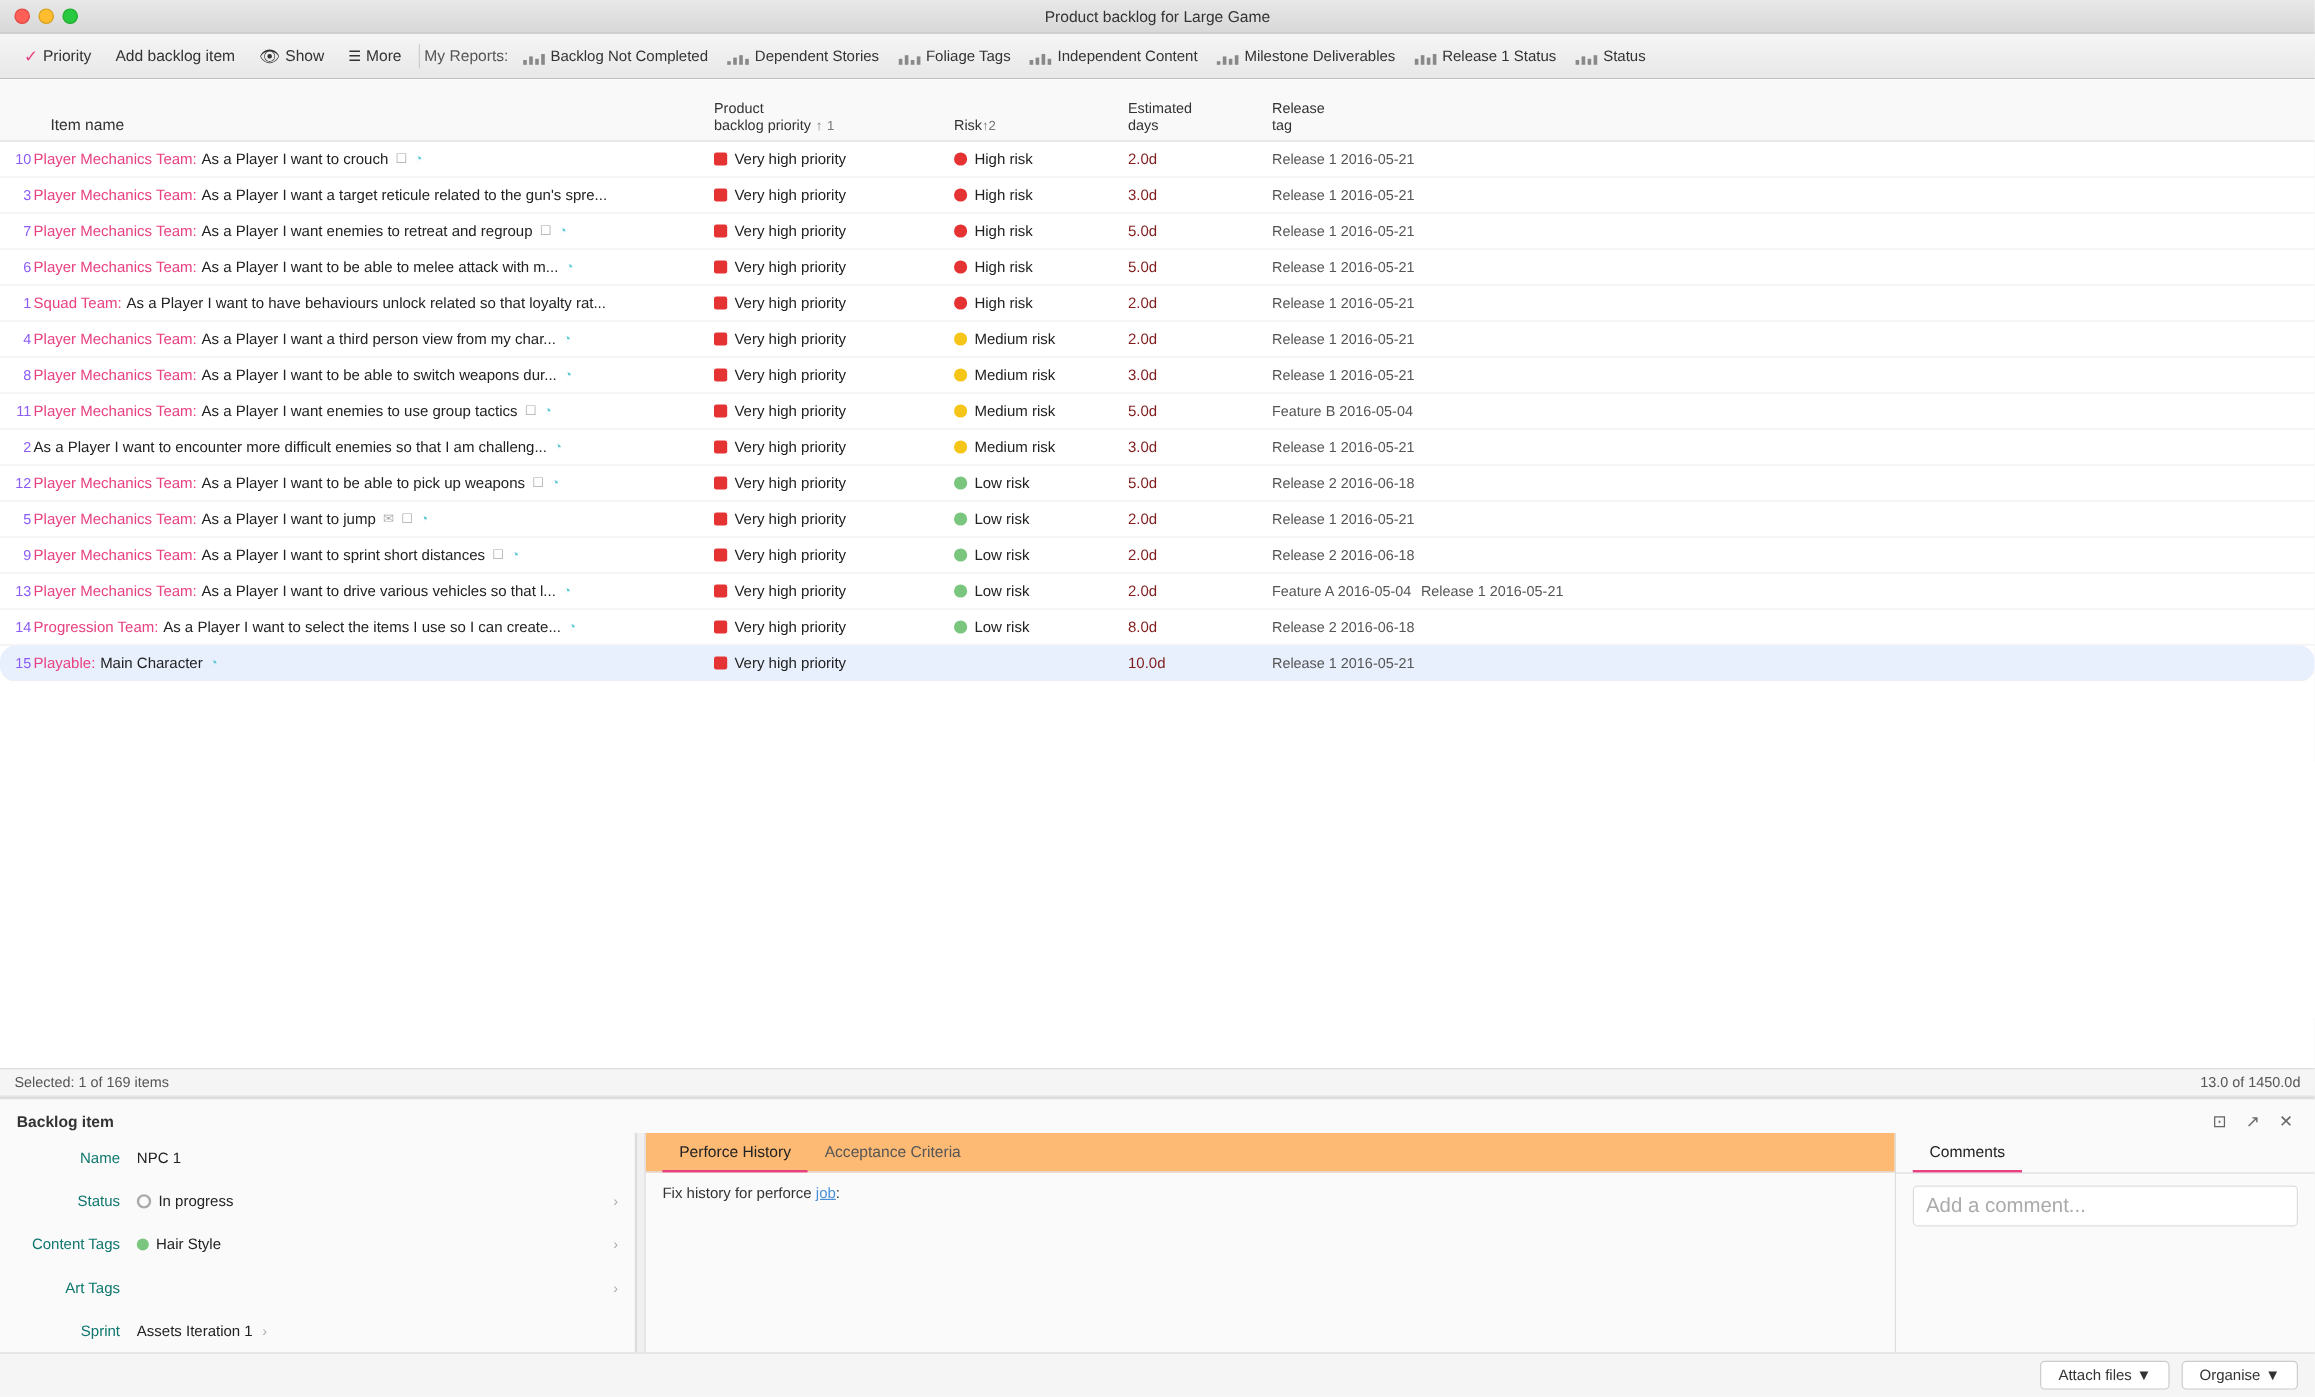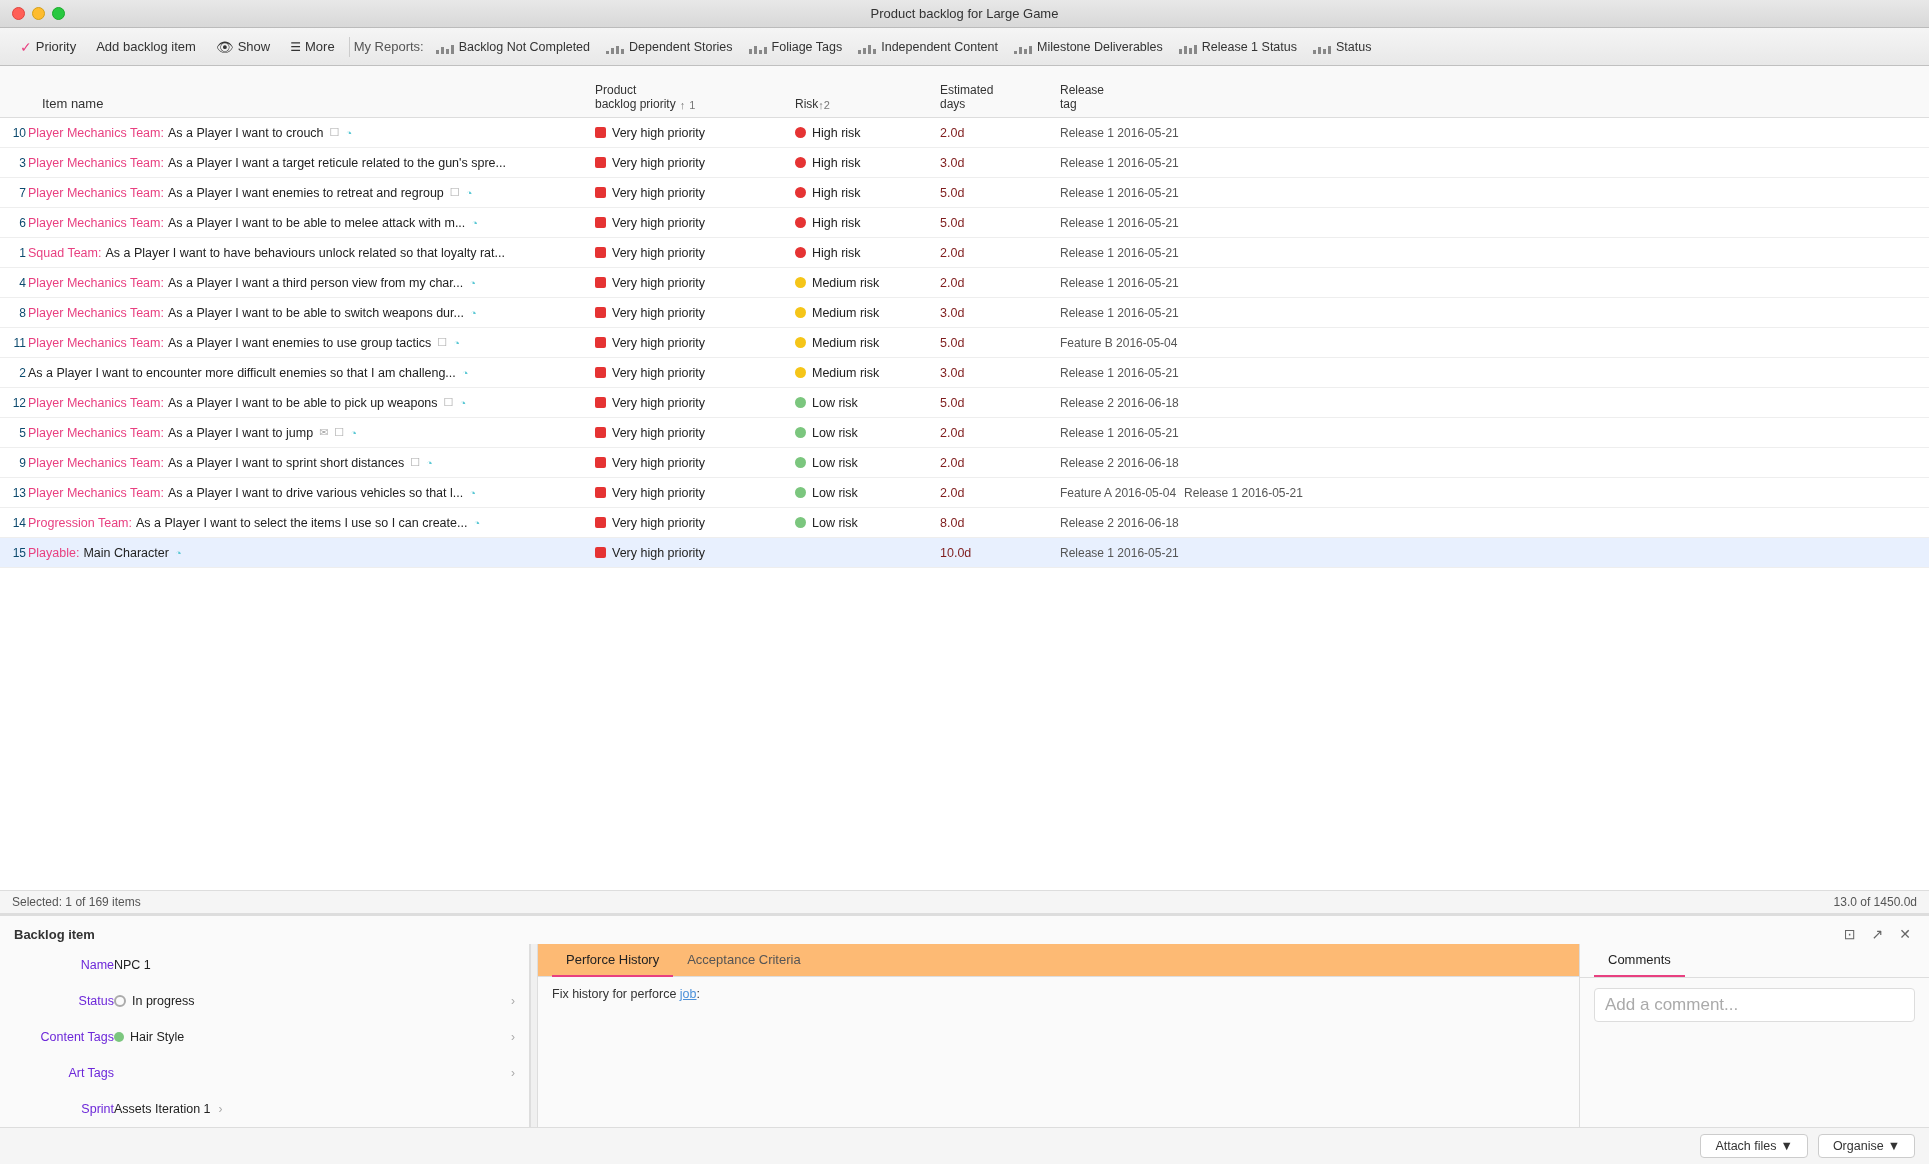--- a/index.html
+++ b/index.html
@@ -188,7 +188,7 @@
       width: 28px;
       text-align: right;
       padding-right: 2px;
-      color: #0c4a6e;
+      color: #8b5cf6;
       font-size: 12px;
       flex-shrink: 0;
     }

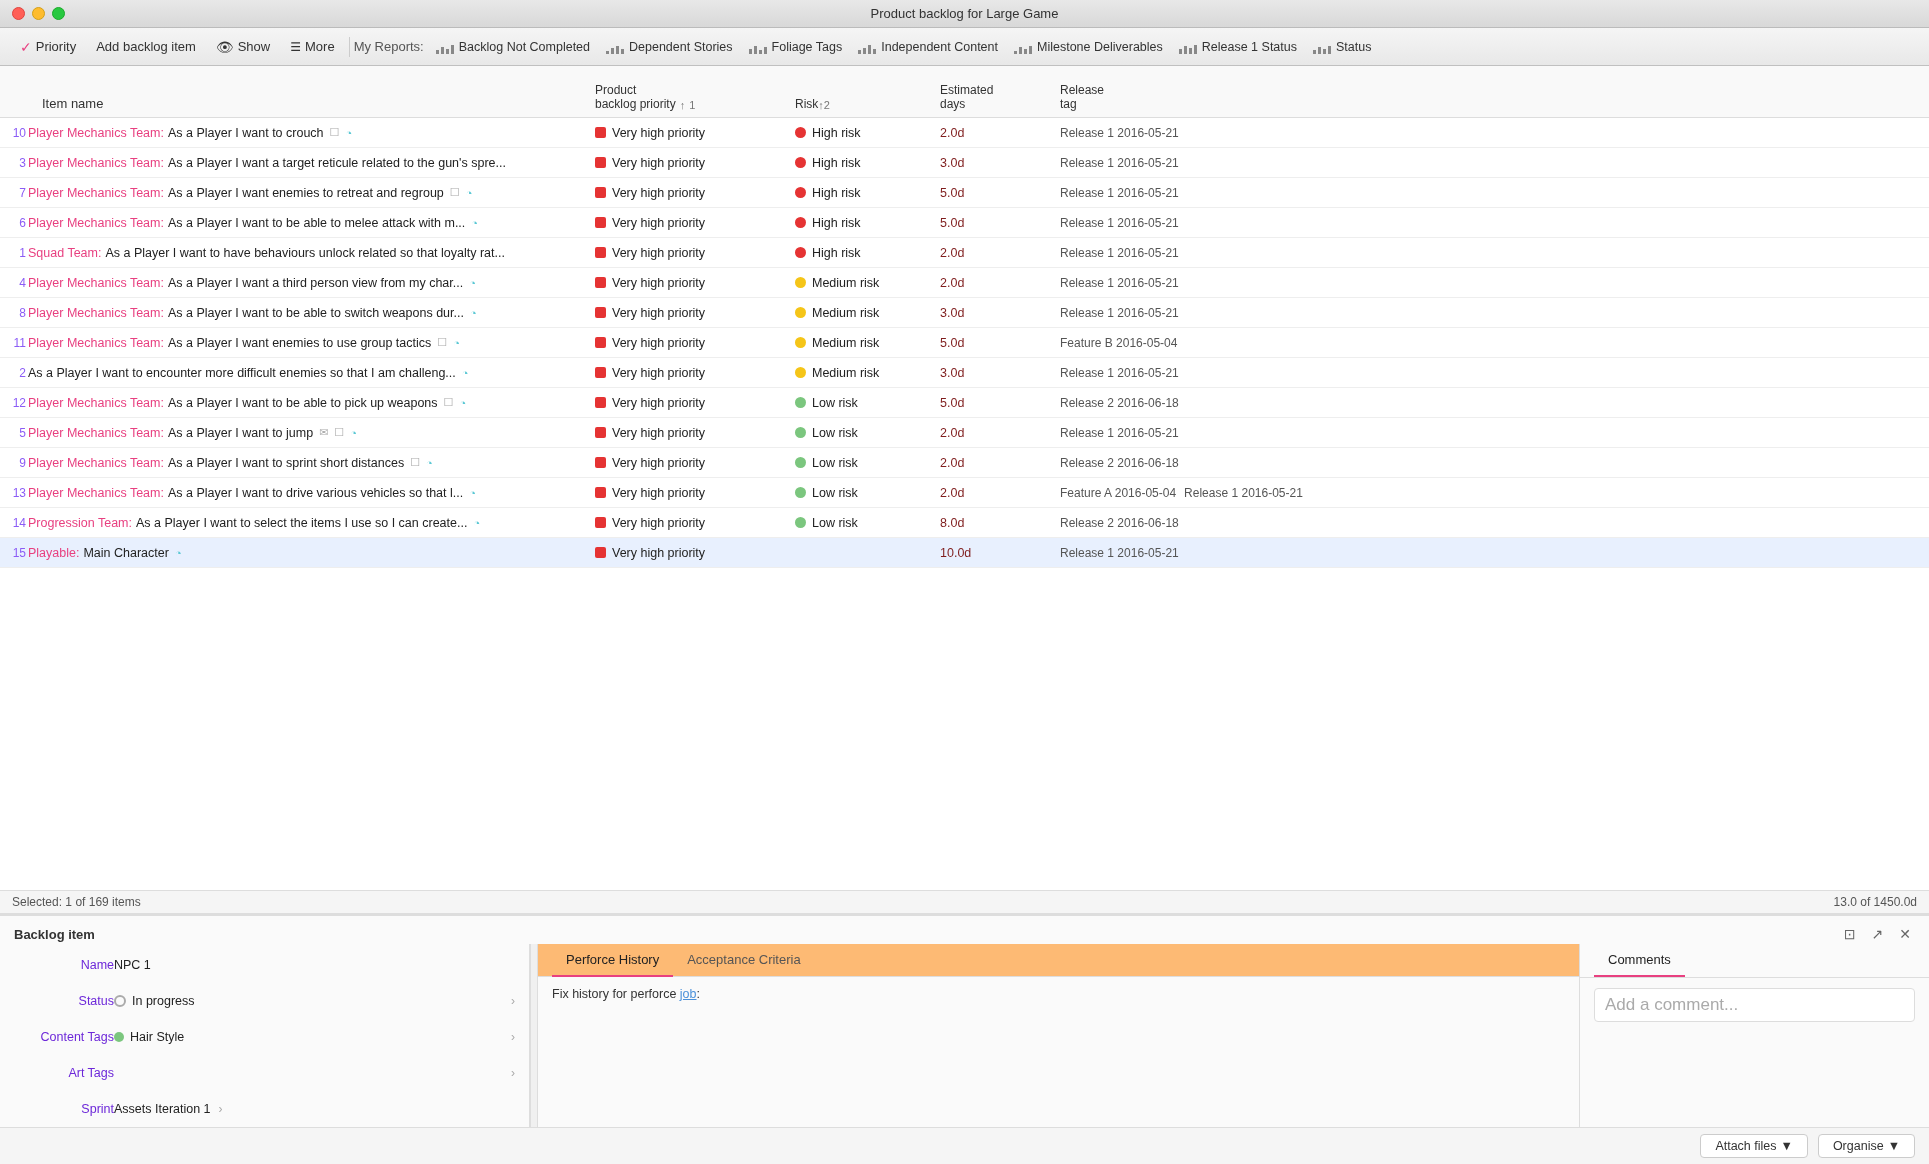--- a/index.html
+++ b/index.html
@@ -183,7 +183,7 @@
       min-height: 30px;
       padding: 3px 0;
     }
-    .table-row.selected { background: #e8f0fe; }
+    .table-row.selected { background: #e8f0fe; border-radius: 13px; }
     .row-num {
       width: 28px;
       text-align: right;

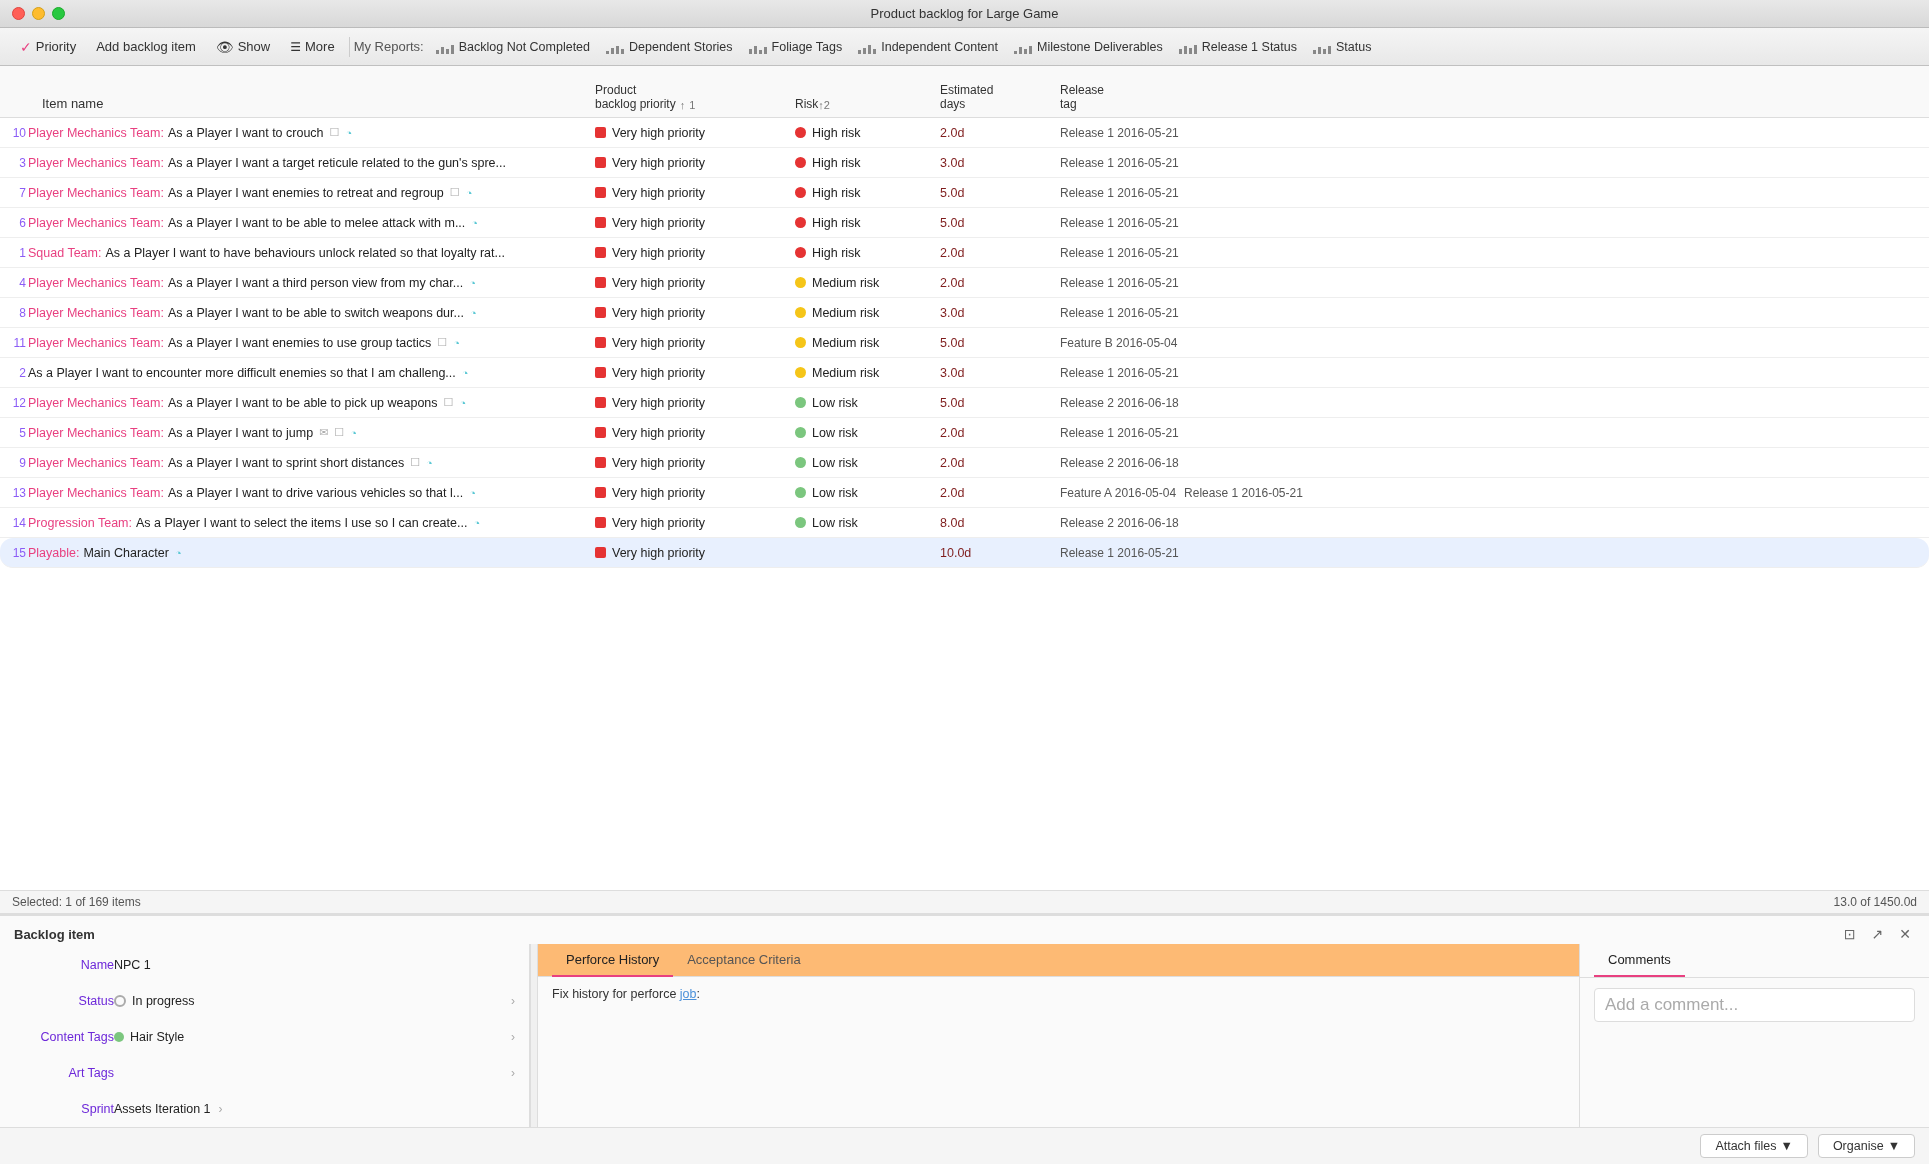--- a/index.html
+++ b/index.html
@@ -325,8 +325,9 @@
       width: 100px;
       text-align: right;
       font-size: 12.5px;
-      color: #6d28d9;
-      flex-shrink: 0;
+      color: #0f766e;
+      flex-shrink: 0;
+      padding-right: 14px;
     }
     .detail-value {
       font-size: 12.5px;

